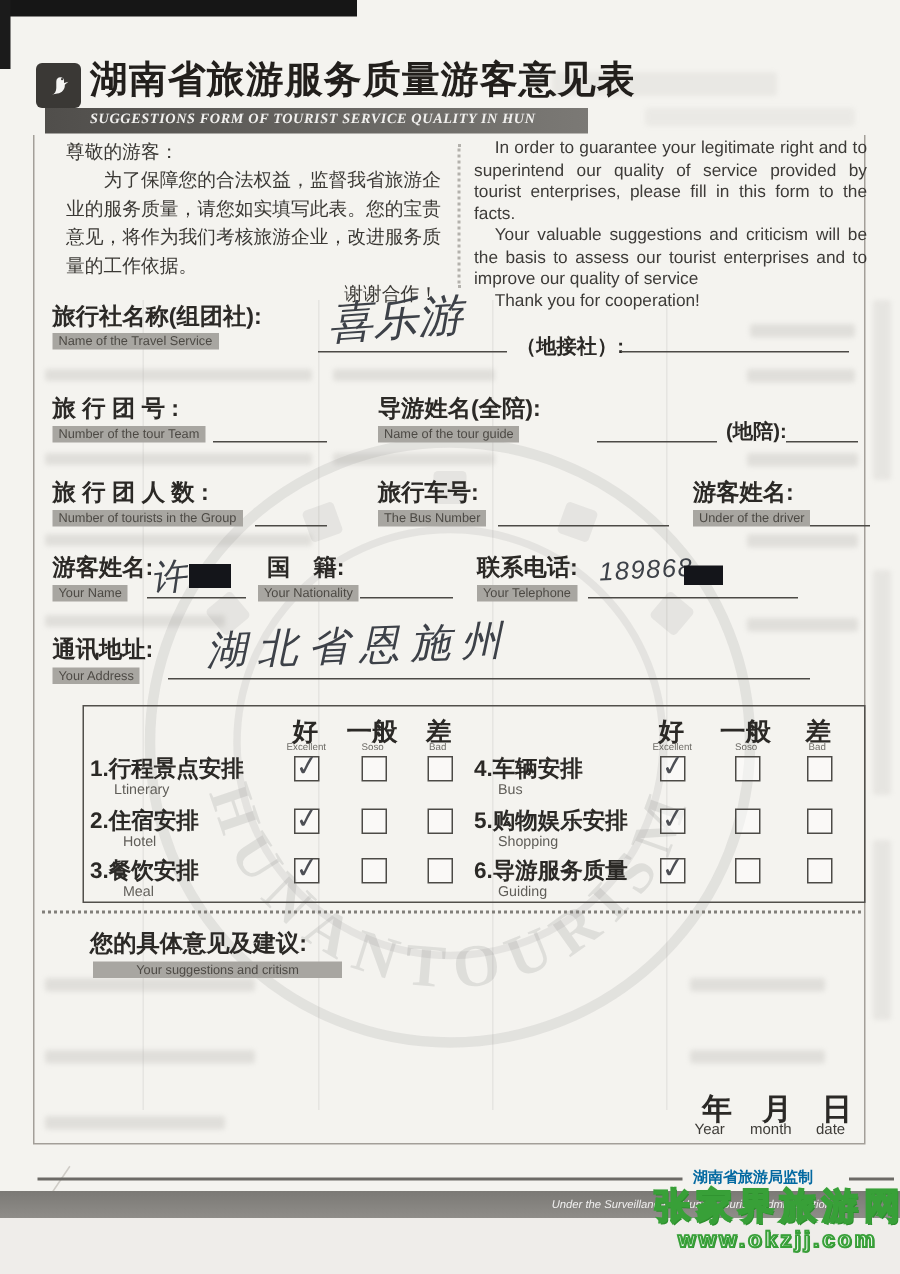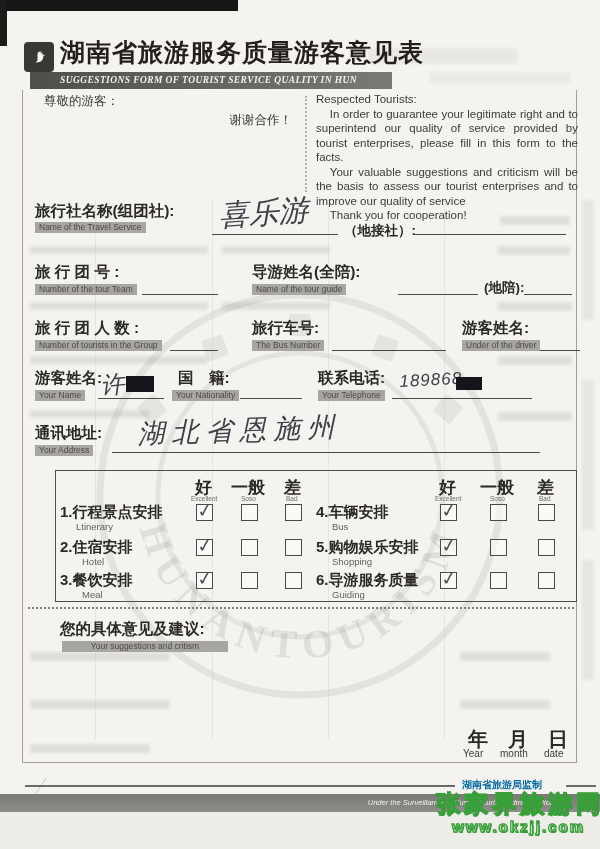--- a/index.html
+++ b/index.html
@@ -132,7 +132,6 @@
   </div>
   <div class="abs dotcol" style="left:305px;top:96px;"></div>
   <div class="abs intro-en">
-    <p class="greet">Respected Tourists:</p>
     <p>In order to guarantee your legitimate right and to superintend our quality of service provided by tourist enterprises, please fill in this form to the facts.</p>
     <p>Your valuable suggestions and criticism will be the basis to assess our tourist enterprises and to improve our quality of service</p>
     <p>Thank you for cooperation!</p>

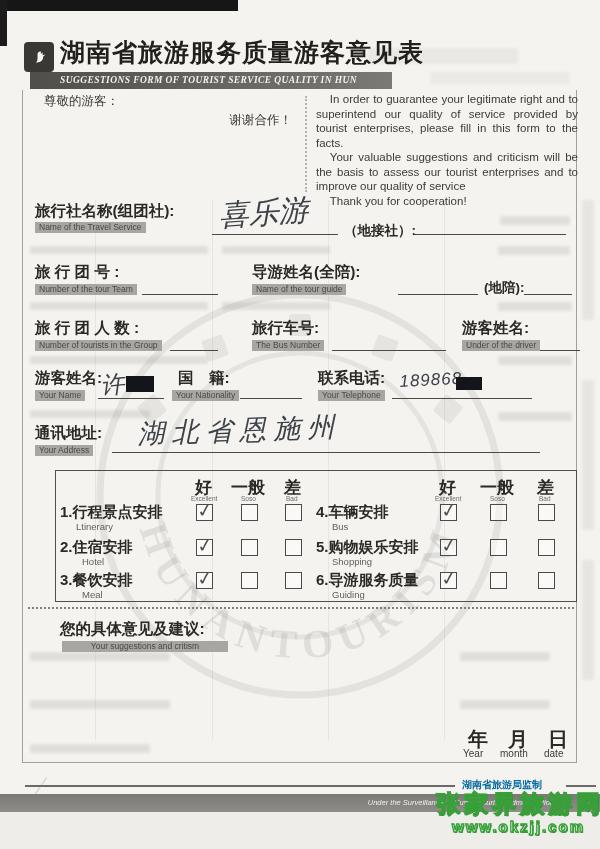--- a/index.html
+++ b/index.html
@@ -128,6 +128,7 @@
 
   <div class="abs intro-cn">
     <div>尊敬的游客：</div>
+    <div class="indent">为了保障您的合法权益，监督我省旅游企业的服务质量，请您如实填写此表。您的宝贵意见，将作为我们考核旅游企业，改进服务质量的工作依据。</div>
     <div class="closing">谢谢合作！</div>
   </div>
   <div class="abs dotcol" style="left:305px;top:96px;"></div>

